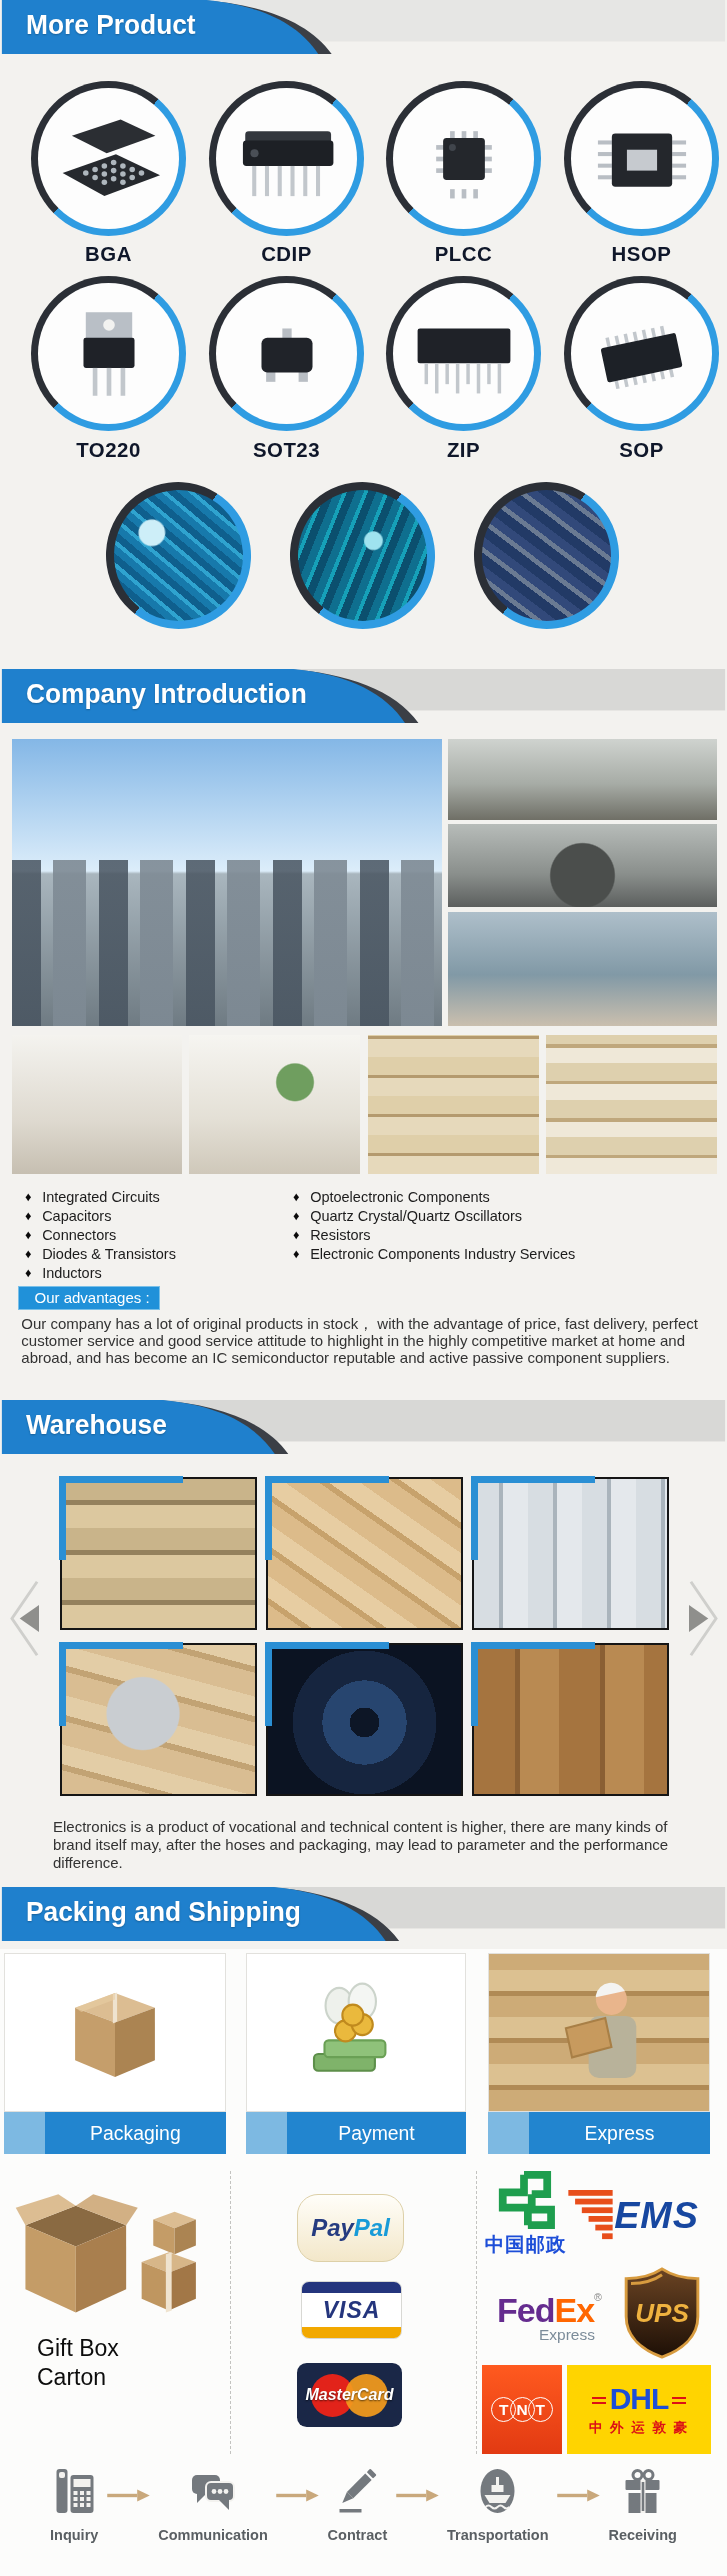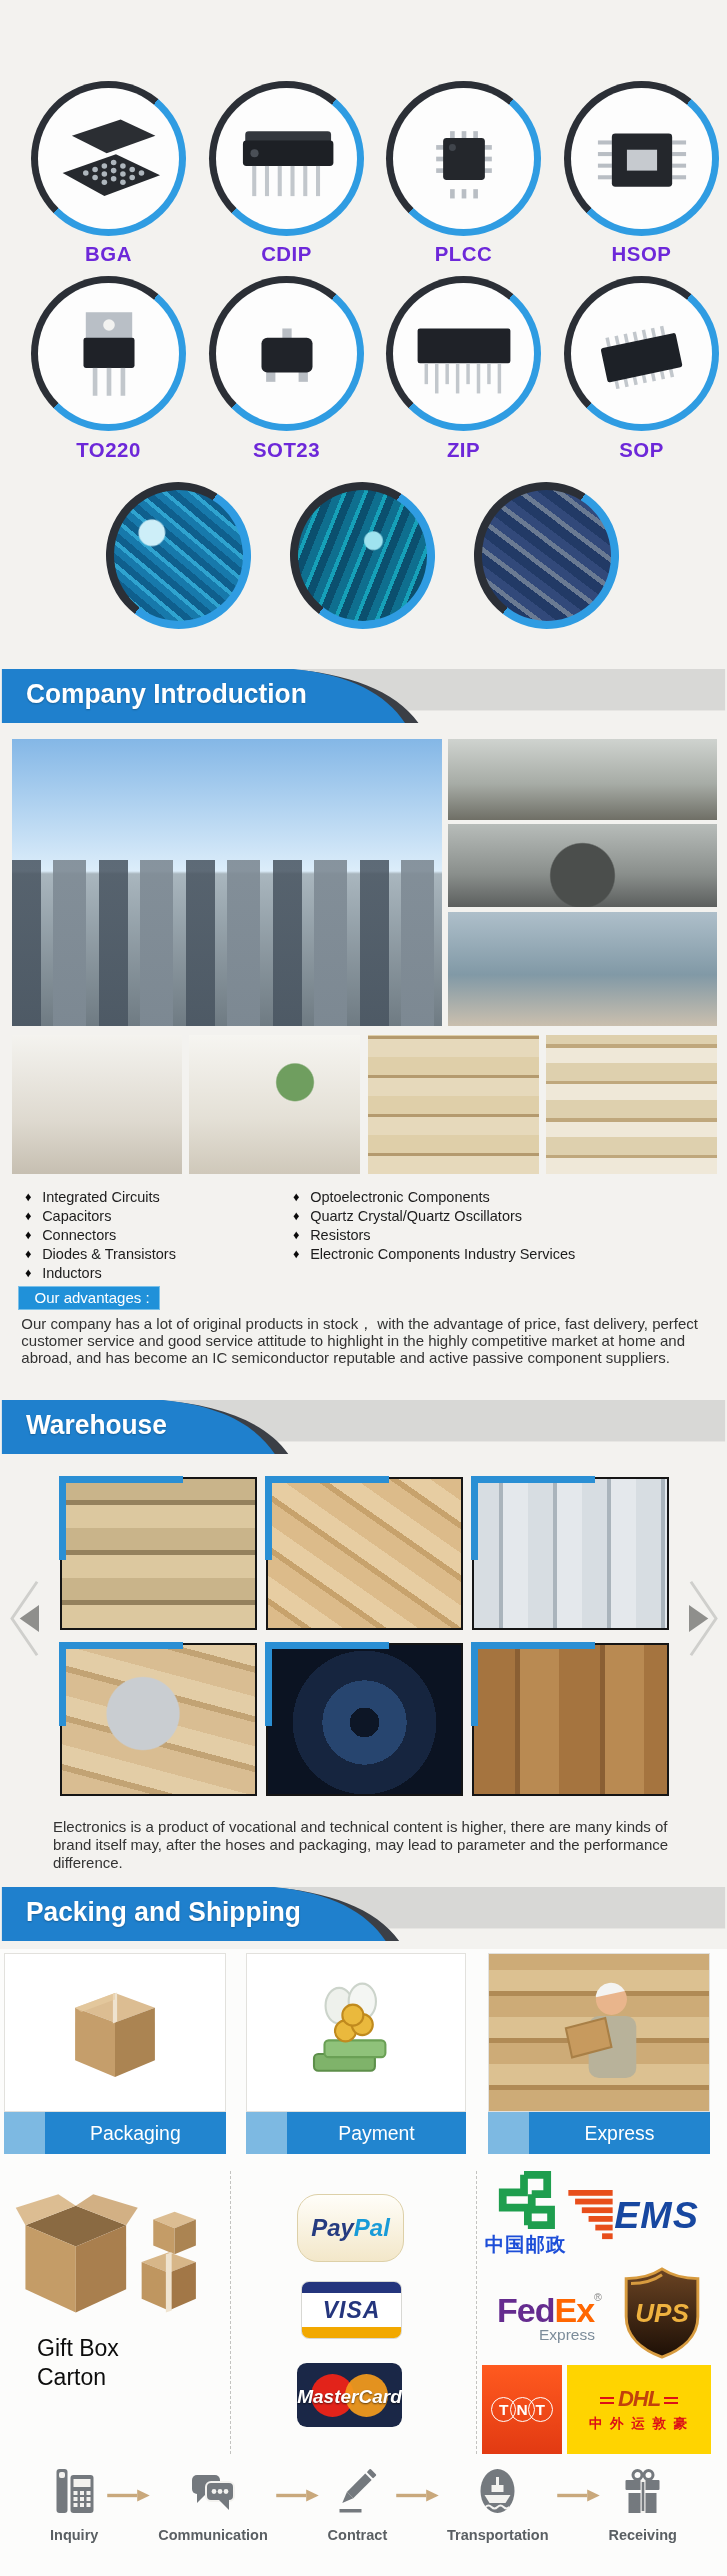--- a/index.html
+++ b/index.html
@@ -141,6 +141,14 @@
 
 <div class="page">
 
+  <div class="ribbon" style="top:0;">
+    <svg width="727" height="54" viewBox="0 0 750 56">
+      <rect x="165" y="0" width="585" height="43" fill="#e6e6e4"></rect>
+      <path d="M205,0 C268,4 318,22 342,56 L316,56 C294,24 252,6 200,0 Z" fill="#3b3f46"></path>
+      <path d="M0,0 L212,0 C272,6 308,26 328,56 L0,56 Z" fill="#1f80cd"></path>
+    </svg>
+    <div class="rtitle">More Product</div>
+  </div>
 
   <div class="ring" style="left:31px;top:81px;">
     <div class="face">

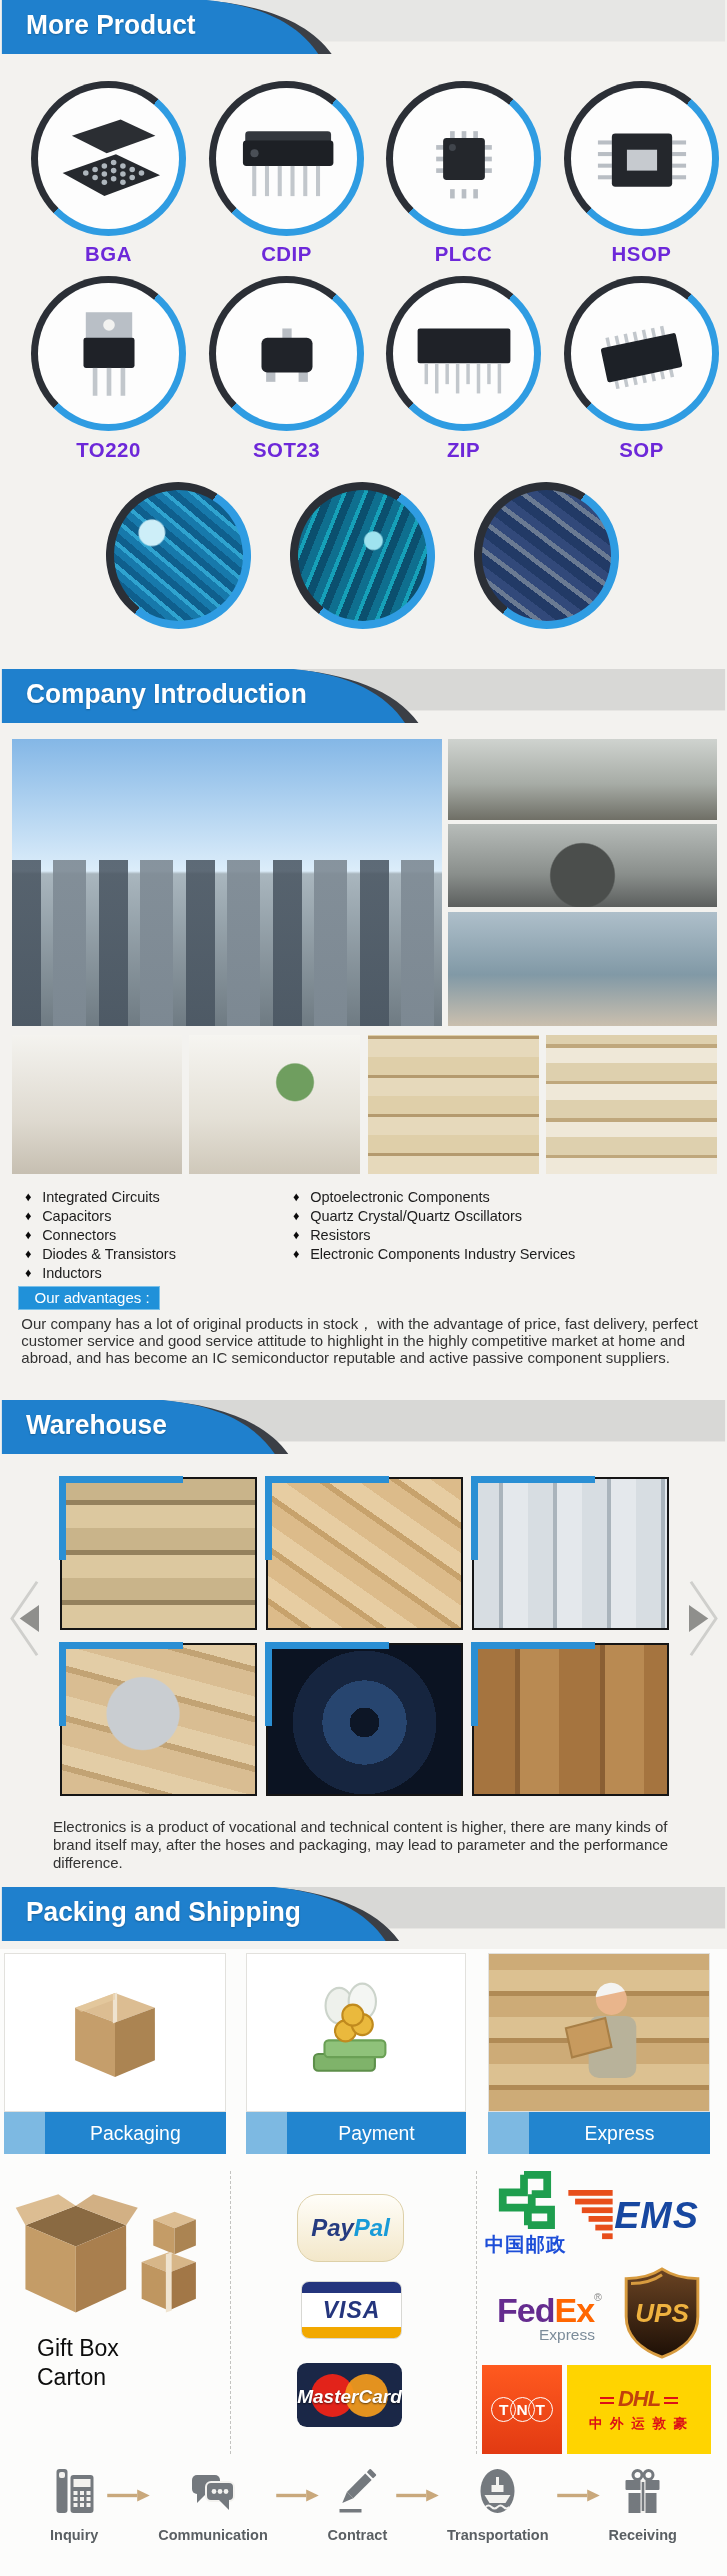--- a/index.html
+++ b/index.html
@@ -21,7 +21,7 @@
   .ring .face{position:absolute;left:6.8px;top:6.8px;right:6.8px;bottom:6.8px;border-radius:50%;
         background:#fdfdfd;display:flex;align-items:center;justify-content:center;overflow:hidden;}
   .pkg-label{position:absolute;width:155px;text-align:center;font-size:20.4px;font-weight:800;
-        color:#6d28d9;letter-spacing:0.5px;}
+        color:#0f172a;letter-spacing:0.5px;}
 
   
   .oval{position:absolute;width:145px;height:147px;border-radius:50%;

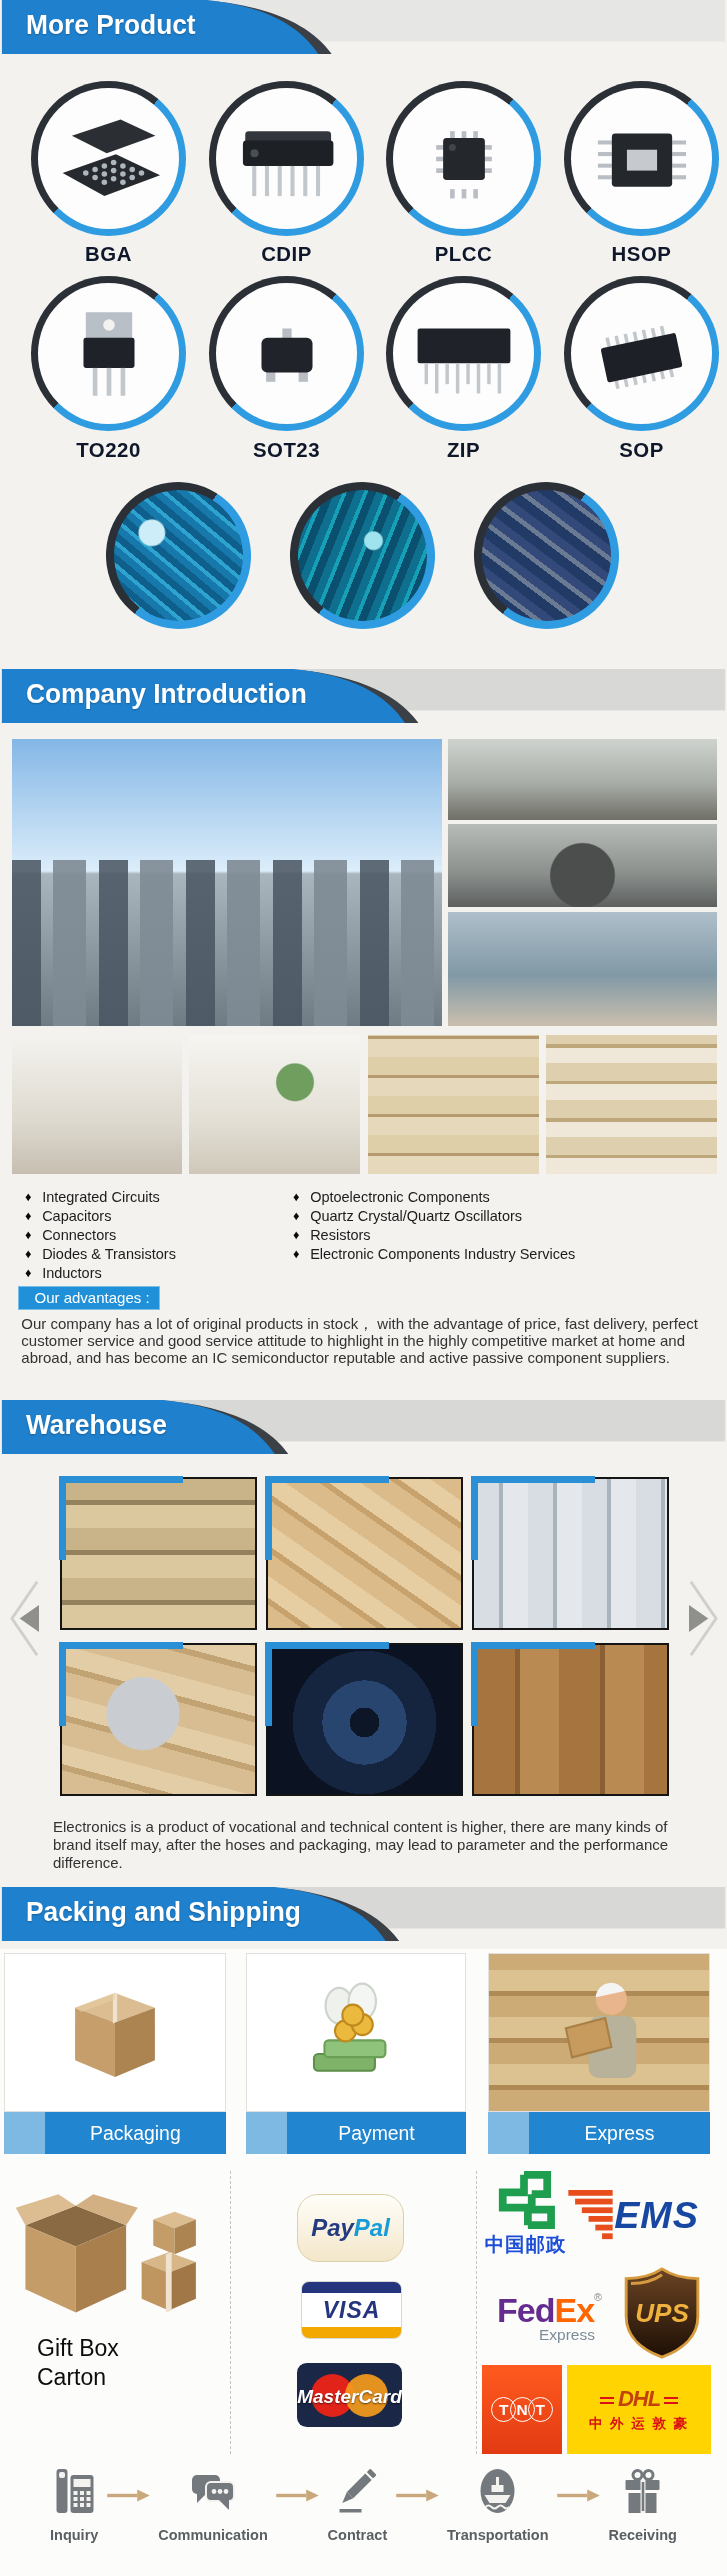--- a/index.html
+++ b/index.html
@@ -105,7 +105,7 @@
   .mc .c1{left:13.6px;background:#e2231a;}
   .mc .c2{left:48px;background:#f49b1c;opacity:.92;}
   .mc .mtxt{position:absolute;left:0;right:0;top:23px;text-align:center;color:#fff;
-      font-style:italic;font-weight:700;font-size:19px;text-shadow:0 1px 1.9px rgba(0,0,0,.6);}
+      font-style:italic;font-weight:700;font-size:16px;text-shadow:0 1px 1.9px rgba(0,0,0,.6);}
   .cpost-txt{position:absolute;left:479px;top:2231px;width:93px;text-align:center;
       font-size:19.4px;font-weight:700;color:#1d4ed8;letter-spacing:1px;}
   .ems{position:absolute;left:568px;top:2190px;display:flex;align-items:center;}

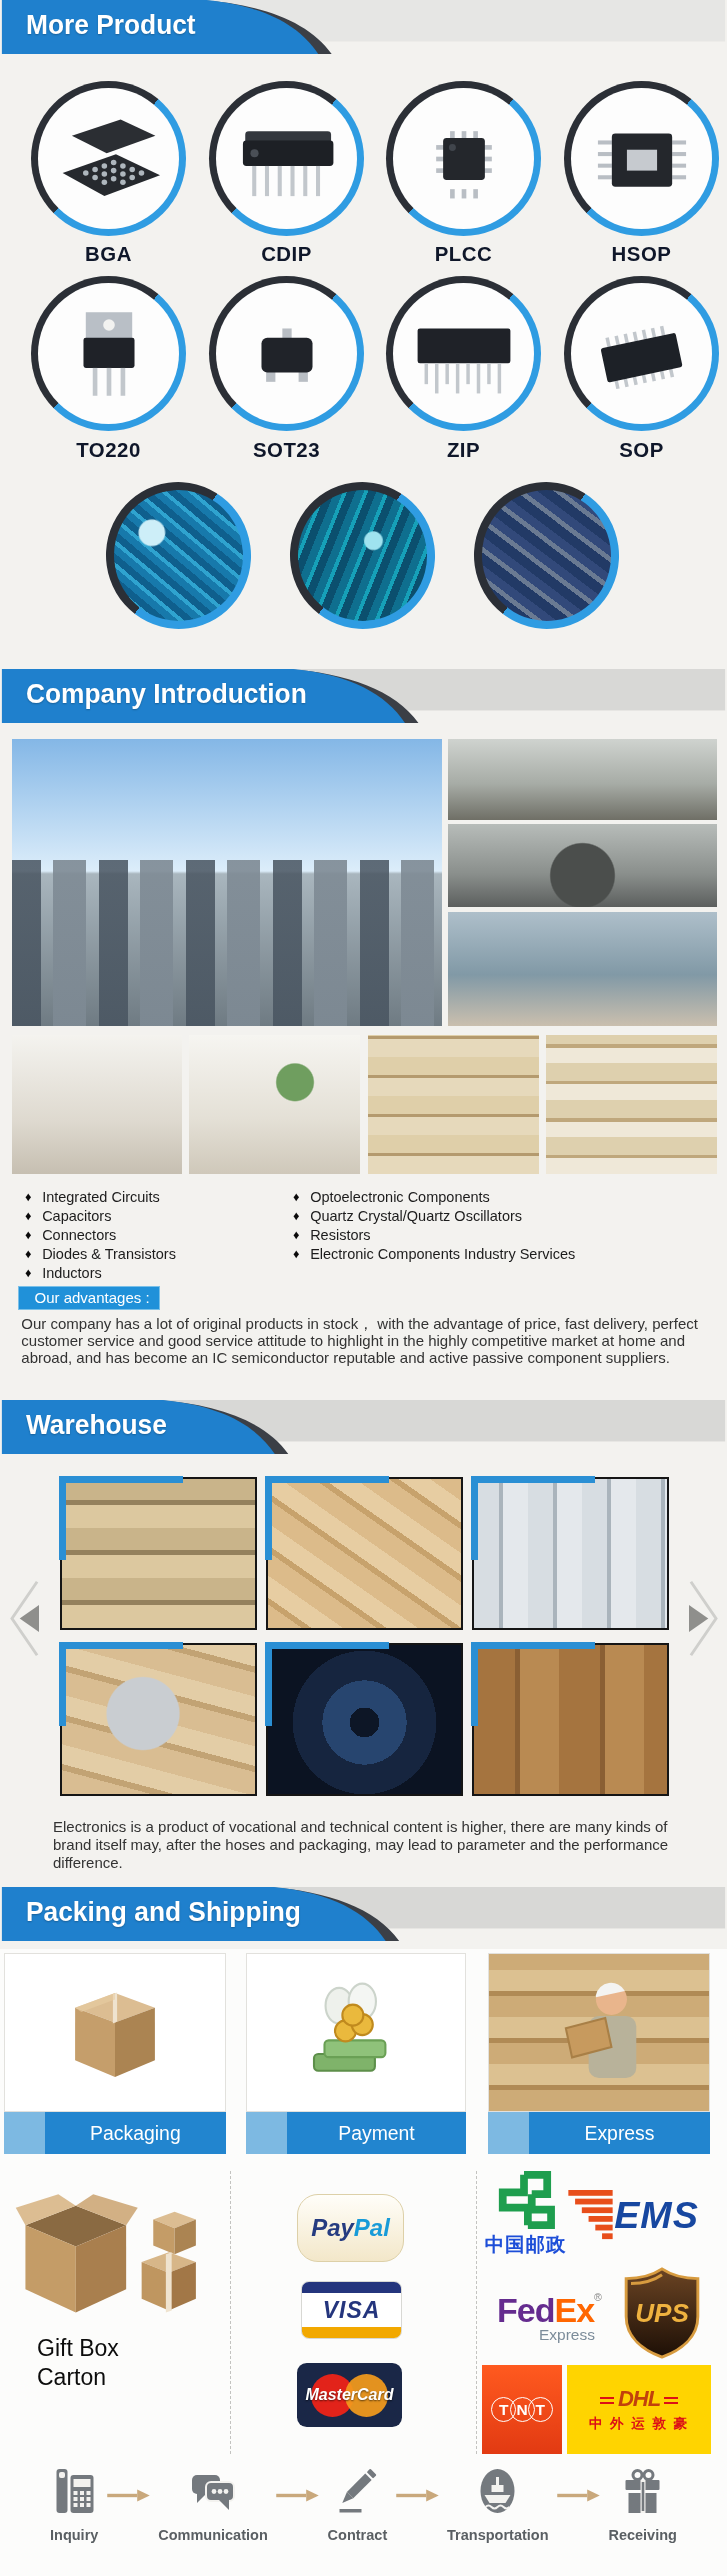--- a/index.html
+++ b/index.html
@@ -126,7 +126,7 @@
   .dhl .drow{display:flex;align-items:center;}
   .dhl .dash{width:13.6px;height:9.7px;margin:0 3.9px;
       background:repeating-linear-gradient(0deg,#dc1016 0 2.4px,rgba(0,0,0,0) 2.4px 4.8px);}
-  .dhl .dtxt{font-style:italic;font-weight:900;font-size:22px;color:#c2410c;letter-spacing:-1px;}
+  .dhl .dtxt{font-weight:900;font-size:30px;color:#1d4ed8;letter-spacing:-1px;}
   .dhl .dcn{font-size:13.6px;color:#dc1016;font-weight:700;margin-top:3px;letter-spacing:1.9px;}
 
   

